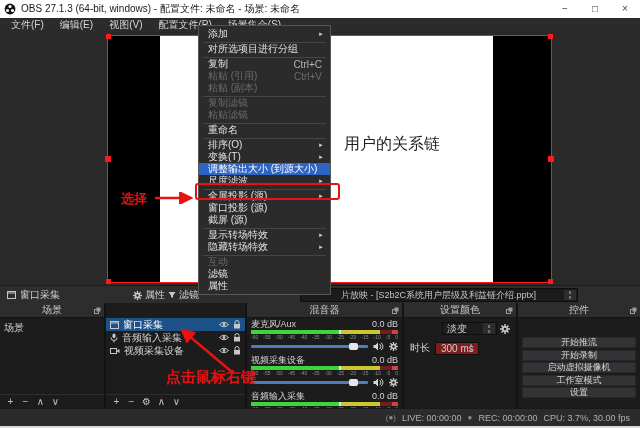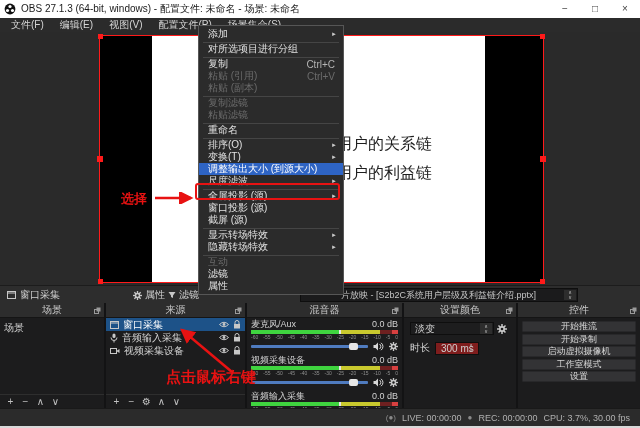--- a/index.html
+++ b/index.html
@@ -27,7 +27,7 @@
   .slide-line.l2{top:127px;}
   .handle{position:absolute;width:5px;height:5px;background:#ff1a1a;}
   
-  .ctxmenu{position:absolute;left:198px;top:25px;width:146px;background:#2b2b2b;
+  .ctxmenu{position:absolute;left:198px;top:25px;width:133px;background:#2b2b2b;
     border:1px solid #565656;padding:2px 0;z-index:20;font-size:10px;}
   .mrow{display:flex;align-items:center;height:12px;padding:0 6px 0 9px;color:#e2e2e2;white-space:nowrap;}
   .mrow .lbl{flex:1;overflow:hidden;}

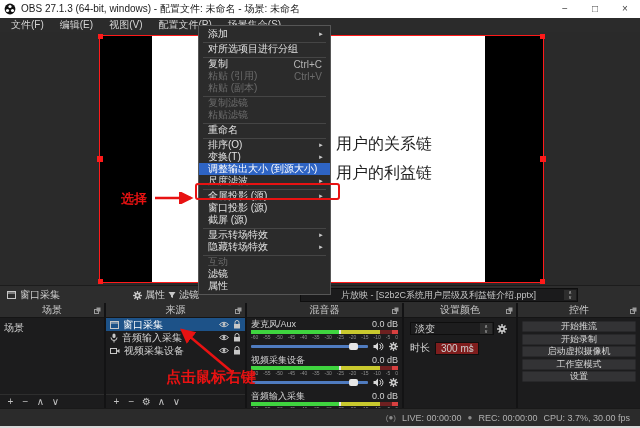--- a/index.html
+++ b/index.html
@@ -18,7 +18,7 @@
     display:flex;align-items:center;font-size:10px;color:#d6d6d6;padding-left:3px;}
   .mb-item{padding:0 8px;white-space:nowrap;}
   
-  .preview{position:absolute;top:32px;left:0;width:516px;height:253px;background:#2a2a2a;}
+  .preview{position:absolute;top:32px;left:8px;width:516px;height:253px;background:#2a2a2a;}
   .canvas{position:absolute;left:100px;top:4px;width:443px;height:246px;background:#000;
     box-shadow:0 0 0 1px #ff1a1a;}
   .slide{position:absolute;left:52px;top:0;width:333px;height:246px;background:#ffffff;overflow:hidden;}

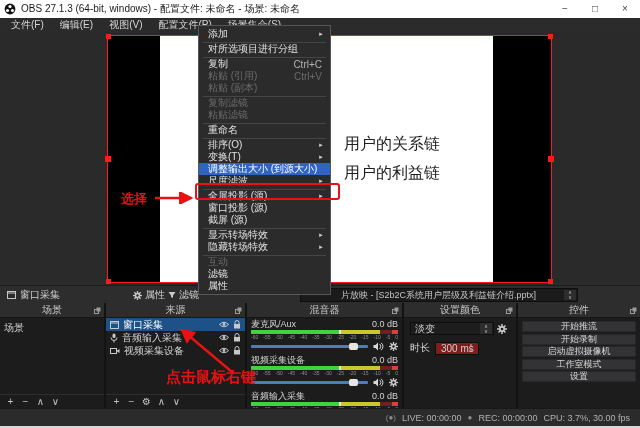--- a/index.html
+++ b/index.html
@@ -145,7 +145,6 @@
     <div class="canvas">
       <div class="slide">
         <div class="slide-line l1">用户的关系链</div>
-        <div class="slide-line l2">用户的利益链</div>
       </div>
       <div class="handle" style="left:-2px;top:-2px;"></div>
       <div class="handle" style="right:-2px;top:-2px;"></div>

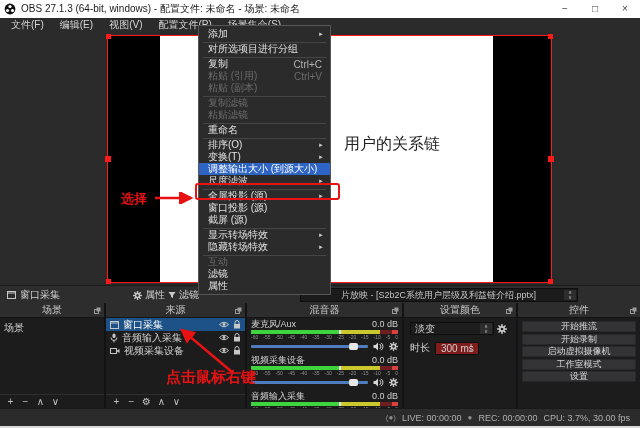--- a/index.html
+++ b/index.html
@@ -221,15 +221,6 @@
     </div>
 
     <div class="panel p-sources">
-      <div class="phead">
-        <span>来源</span>
-        <span class="pin">
-          <svg width="7" height="7" viewBox="0 0 7 7">
-              <rect x="0.5" y="2.5" width="4" height="4" fill="none" stroke="#9a9a9a"></rect>
-              <rect x="2.5" y="0.5" width="4" height="4" fill="#9a9a9a"></rect>
-            </svg>
-        </span>
-      </div>
       <div class="pbody">
         <div class="srow selected">
             <span class="sicon">

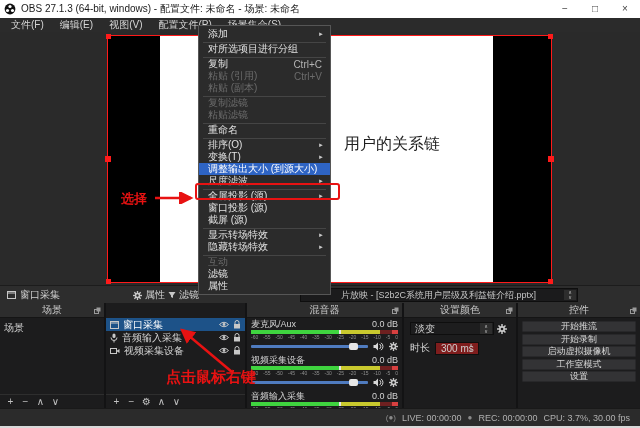--- a/index.html
+++ b/index.html
@@ -90,7 +90,7 @@
   .mgear,.sgear{color:#c8c8c8;display:flex;align-items:center;}
   
   .transbody{padding:4px 6px;font-size:10px;}
-  .trow1{display:flex;align-items:center;gap:3px;}
+  .trow1{display:flex;align-items:center;gap:3px;margin-left:32px;}
   .tselect{position:relative;width:84px;height:13px;background:#1d1d1e;border:1px solid #0e0e0e;
     color:#cfcfcf;line-height:11px;padding-left:4px;}
   .tselect .combo-spin{height:11px;top:0;}

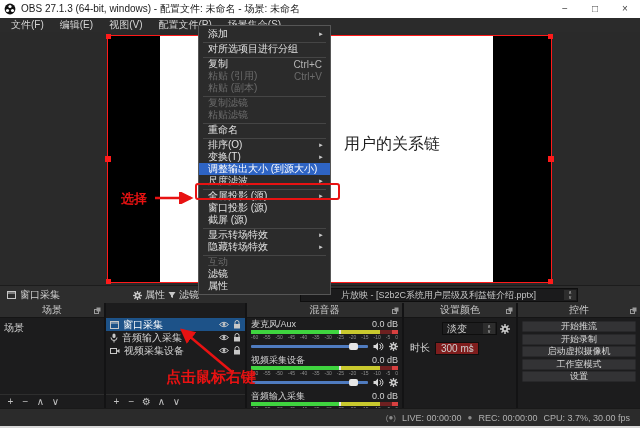--- a/index.html
+++ b/index.html
@@ -99,7 +99,7 @@
     color:#cfcfcf;line-height:11px;padding-left:5px;}
   .dur-box .combo-spin{background:none;height:11px;top:0;}
   
-  .ctrlbody{padding:3px 3px;}
+  .ctrlbody{padding:3px 3px;margin-top:16px;}
   .ctrl-btn{display:block;width:114px;height:11px;margin:0 auto 1.5px auto;background:#333335;
     border:1px solid #28282a;border-radius:1px;color:#d6d6d6;font-size:9px;line-height:9px;
     text-align:center;font-family:inherit;padding:0;}

